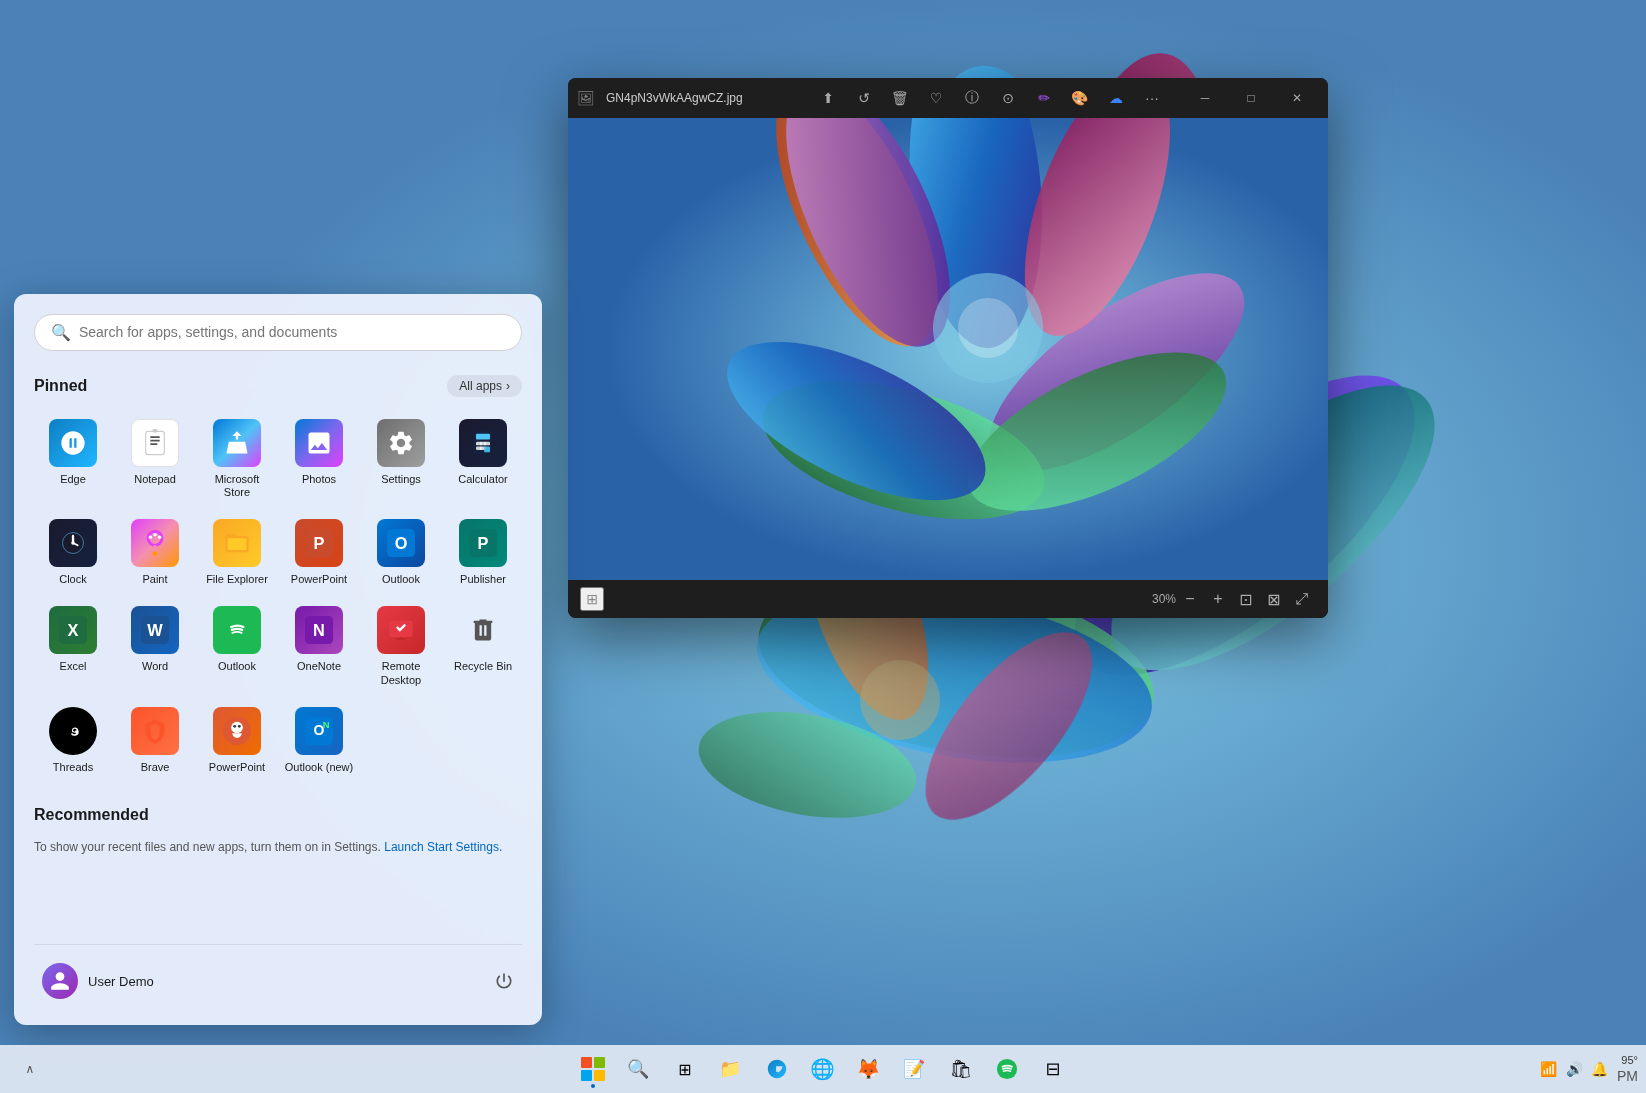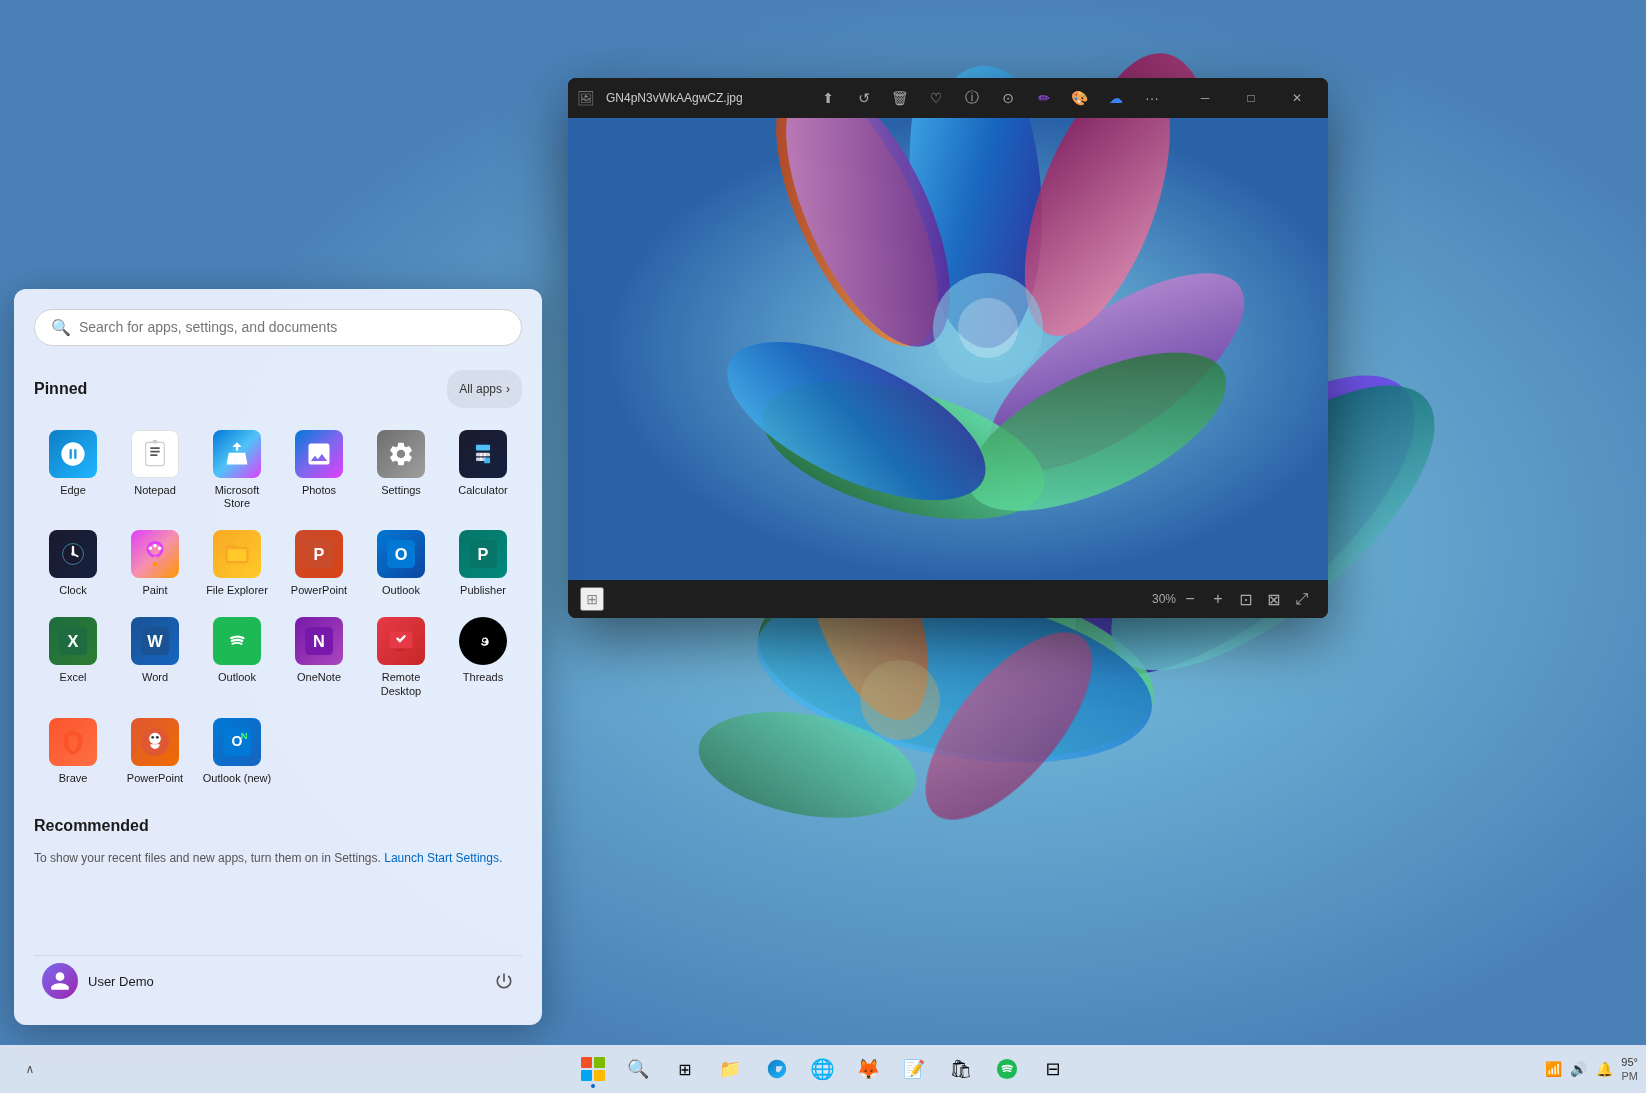--- a/index.html
+++ b/index.html
@@ -226,7 +226,7 @@
       background: rgba(0,0,0,0.06);
       border: none;
       border-radius: 16px;
-      padding: 12px 12px;
+      padding: 4px 12px;
       font-size: 12px;
       color: #333;
       cursor: pointer;

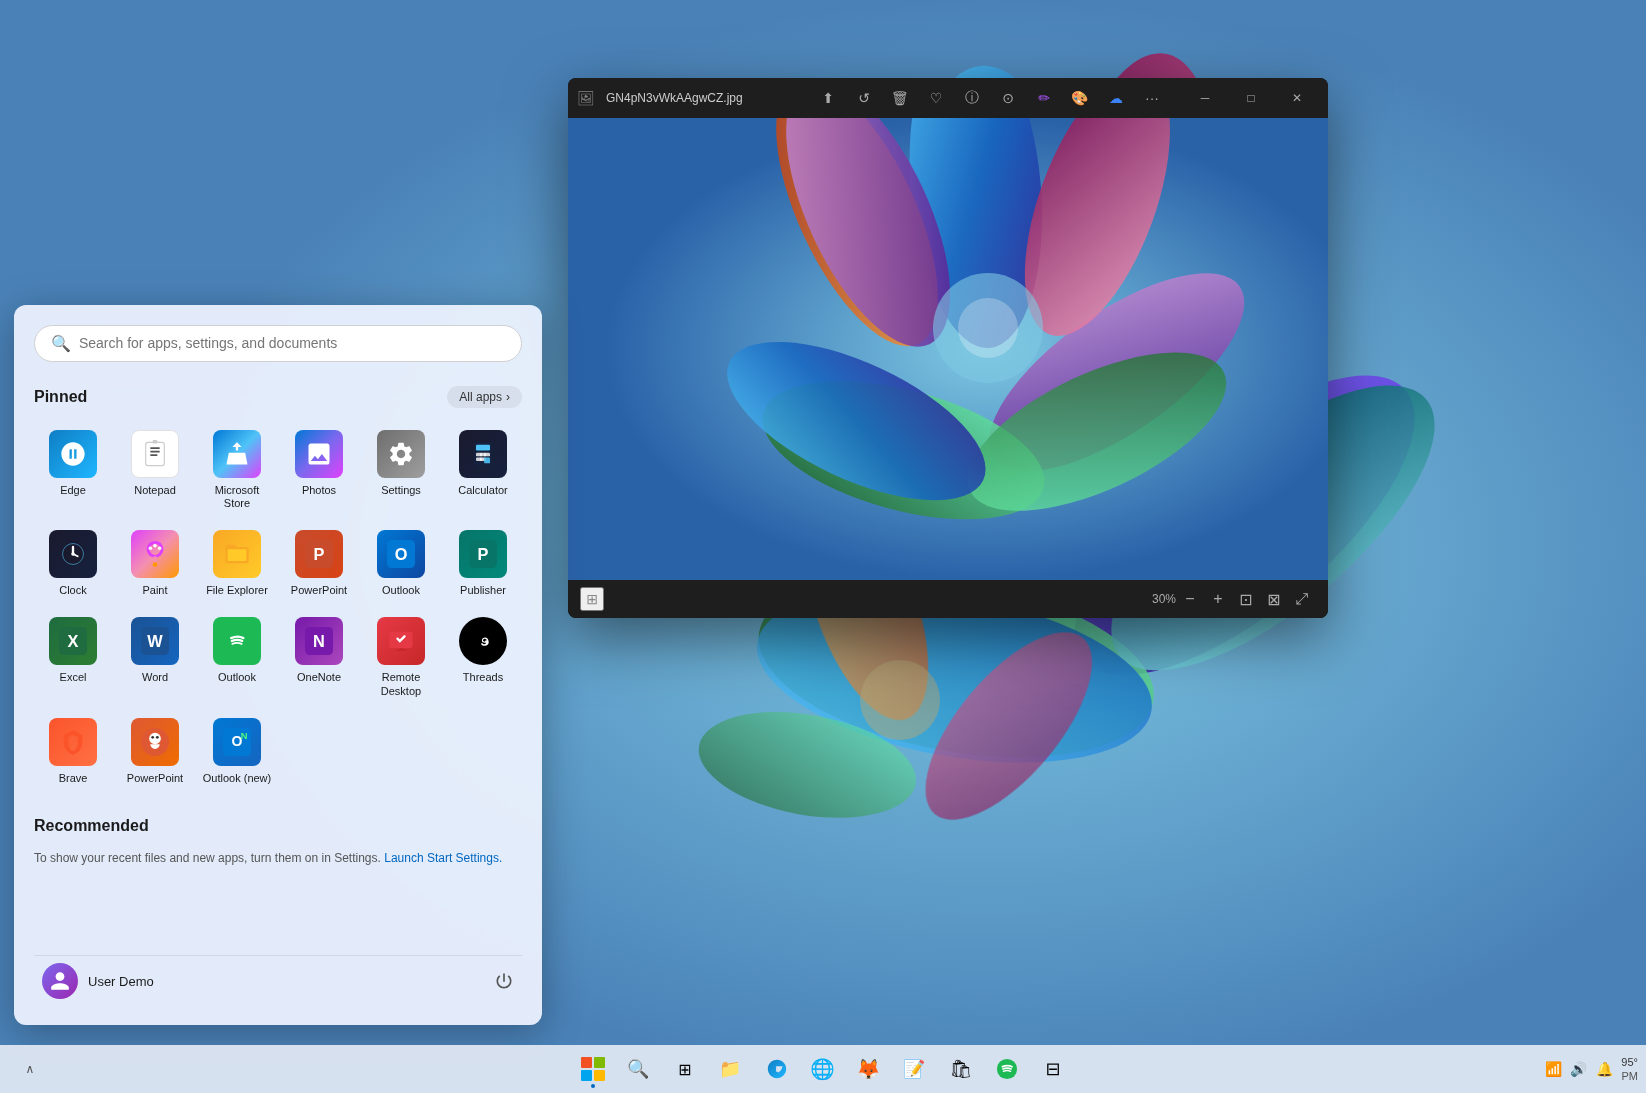--- a/index.html
+++ b/index.html
@@ -813,6 +813,14 @@
           </div>
           <span class="app-label">Remote Desktop</span>
         </div>
+        <div class="app-item">
+          <div class="app-icon icon-recyclebin">
+            <svg width="28" height="28" viewBox="0 0 24 24">
+                <path fill="#555" d="M9 3v1H4v2h1v13c0 1.1.9 2 2 2h10c1.1 0 2-.9 2-2V6h1V4h-5V3H9zm0 5h2v9H9V8zm4 0h2v9h-2V8z"></path>
+              </svg>
+          </div>
+          <span class="app-label">Recycle Bin</span>
+        </div>
 
         <div class="app-item">
           <div class="app-icon icon-threads">

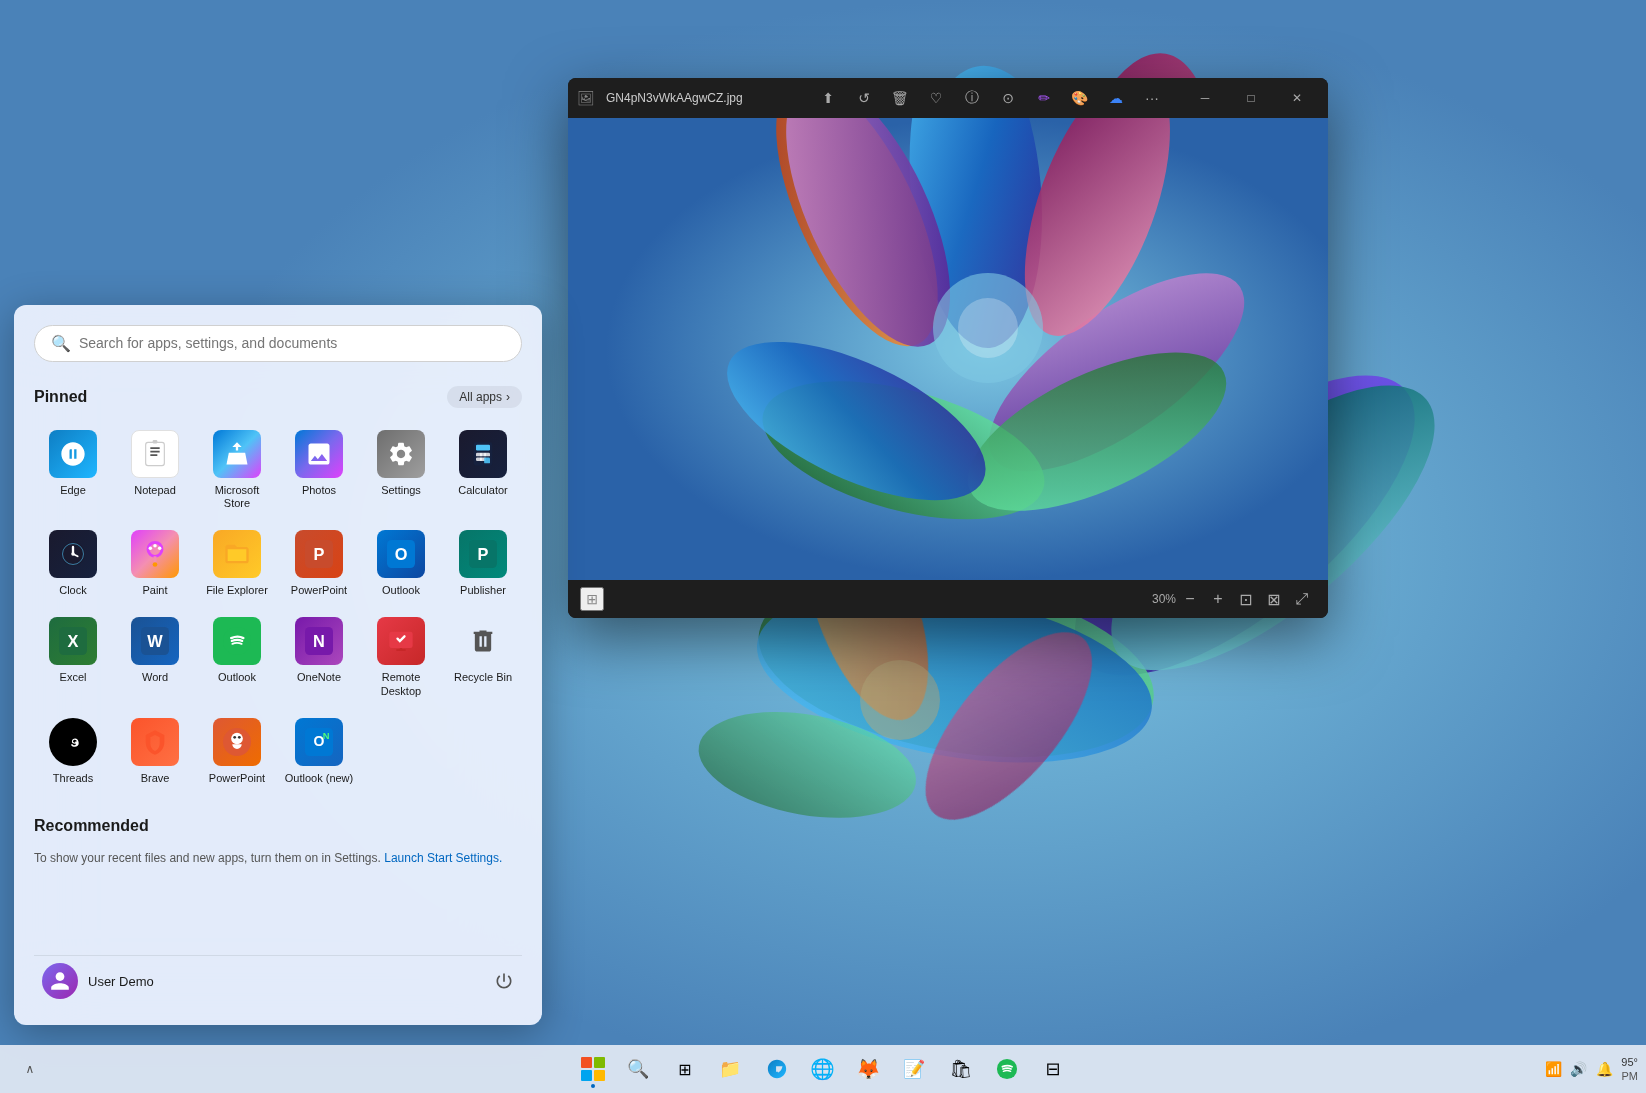--- a/index.html
+++ b/index.html
@@ -310,7 +310,7 @@
       display: flex;
       align-items: center;
       justify-content: space-between;
-      padding-top: 1px;
+      padding-top: 12px;
       border-top: 1px solid rgba(0,0,0,0.08);
       margin-top: 60px;
     }

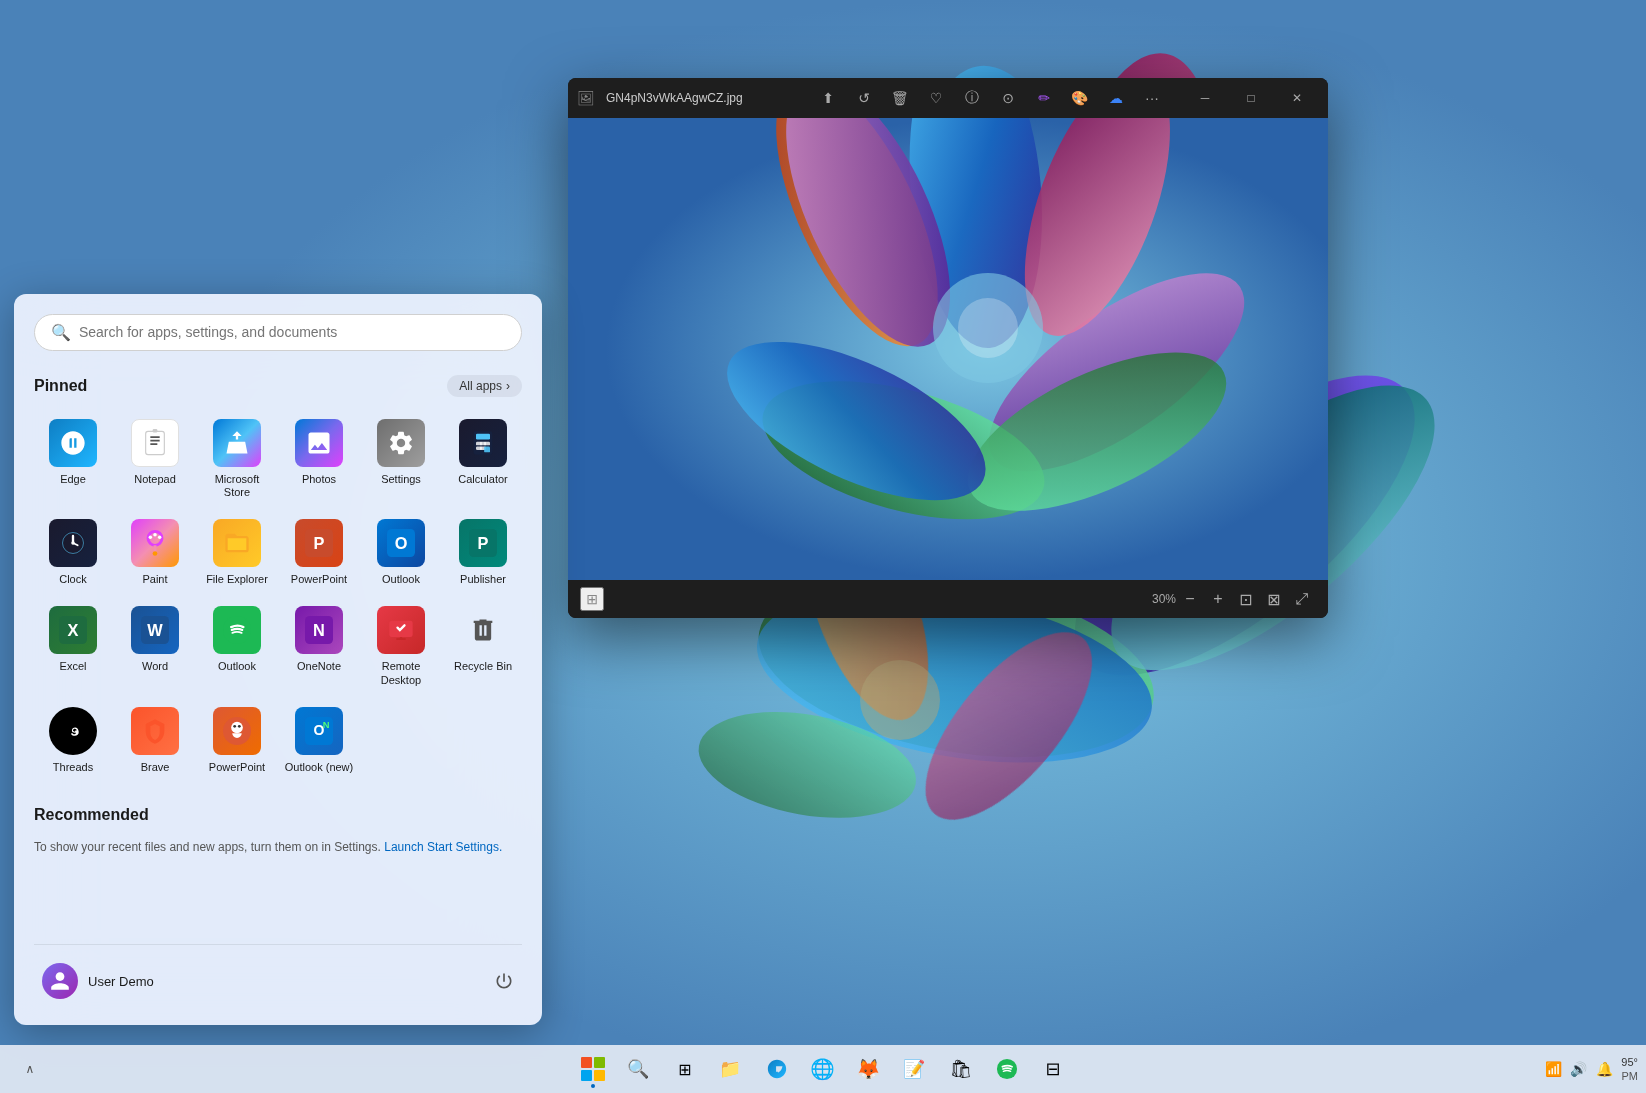--- a/index.html
+++ b/index.html
@@ -955,7 +955,7 @@
         </div>
         <div class="tray-time">
           <div>95°</div>
-          <div style="font-size:11px; color:#555;">PM</div>
+          <div style="font-size:14px; color:#555;">PM</div>
         </div>
       </div>
     </div>

